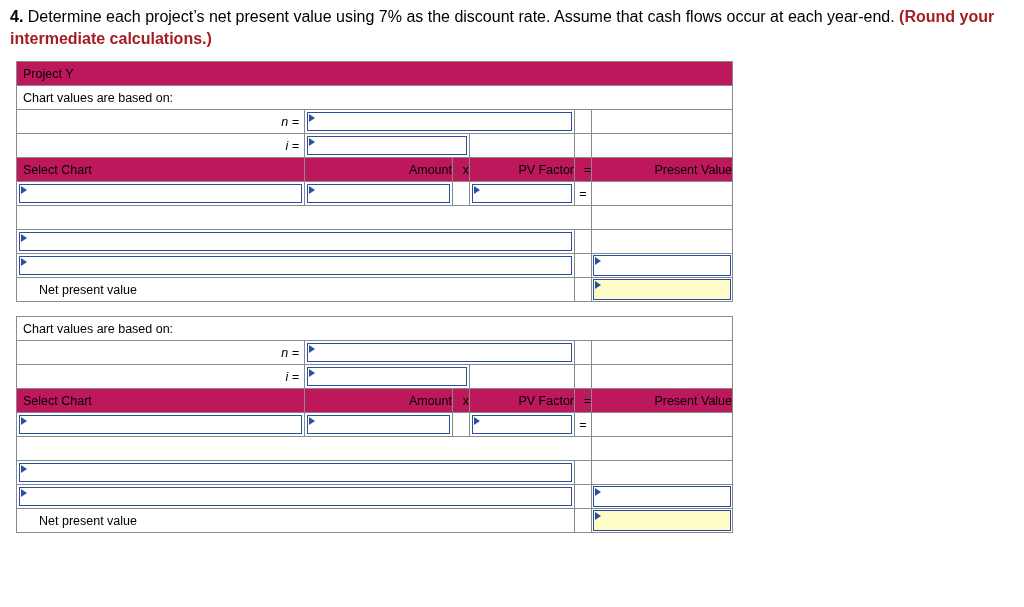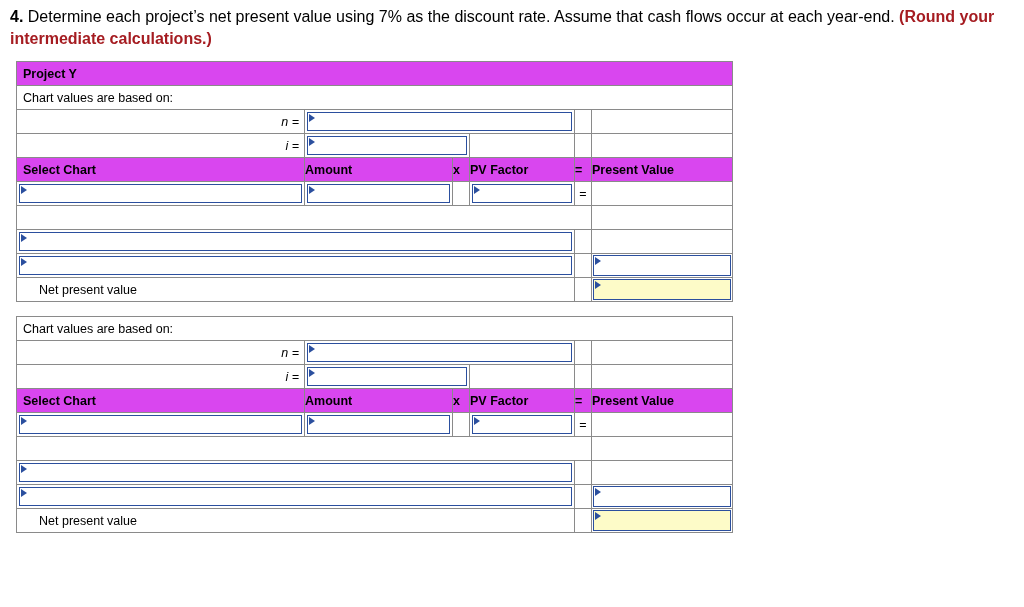--- a/index.html
+++ b/index.html
@@ -44,8 +44,8 @@
   }
 
   .hdr-blue {
-    background: #d946ef;
-    font-weight: bold;
+    background: #be185d;
+    font-weight: normal;
     padding-left: 6px !important;
     font-size: 12.5px;
   }

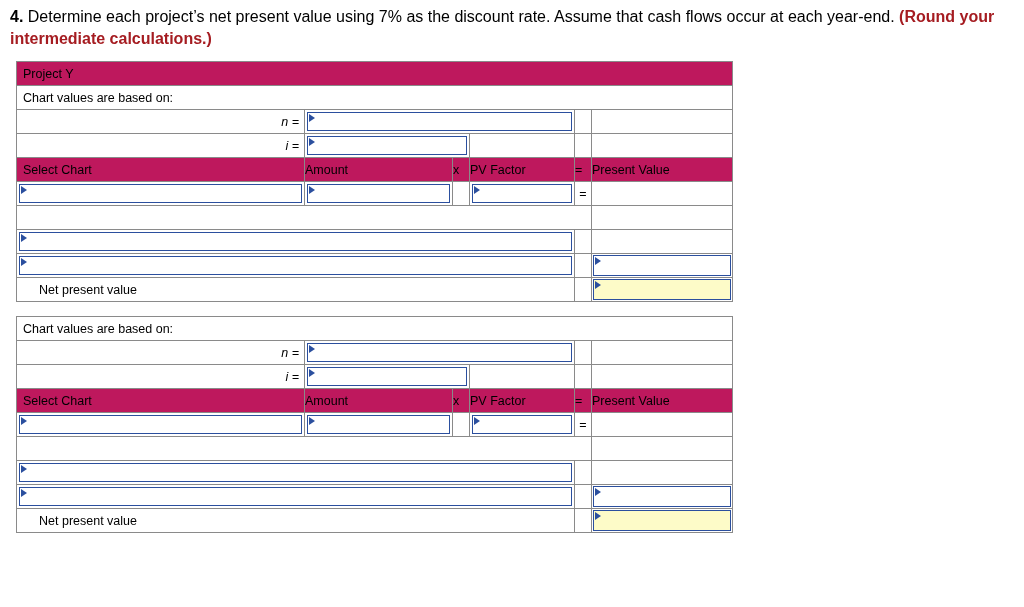--- a/index.html
+++ b/index.html
@@ -49,7 +49,7 @@
     padding-left: 6px !important;
     font-size: 12.5px;
   }
-  .hdr-blue.center { text-align: left; padding-left: 0 !important; }
+  .hdr-blue.center { text-align: right; padding-left: 0 !important; }
 
   .label-bold {
     font-weight: normal;

